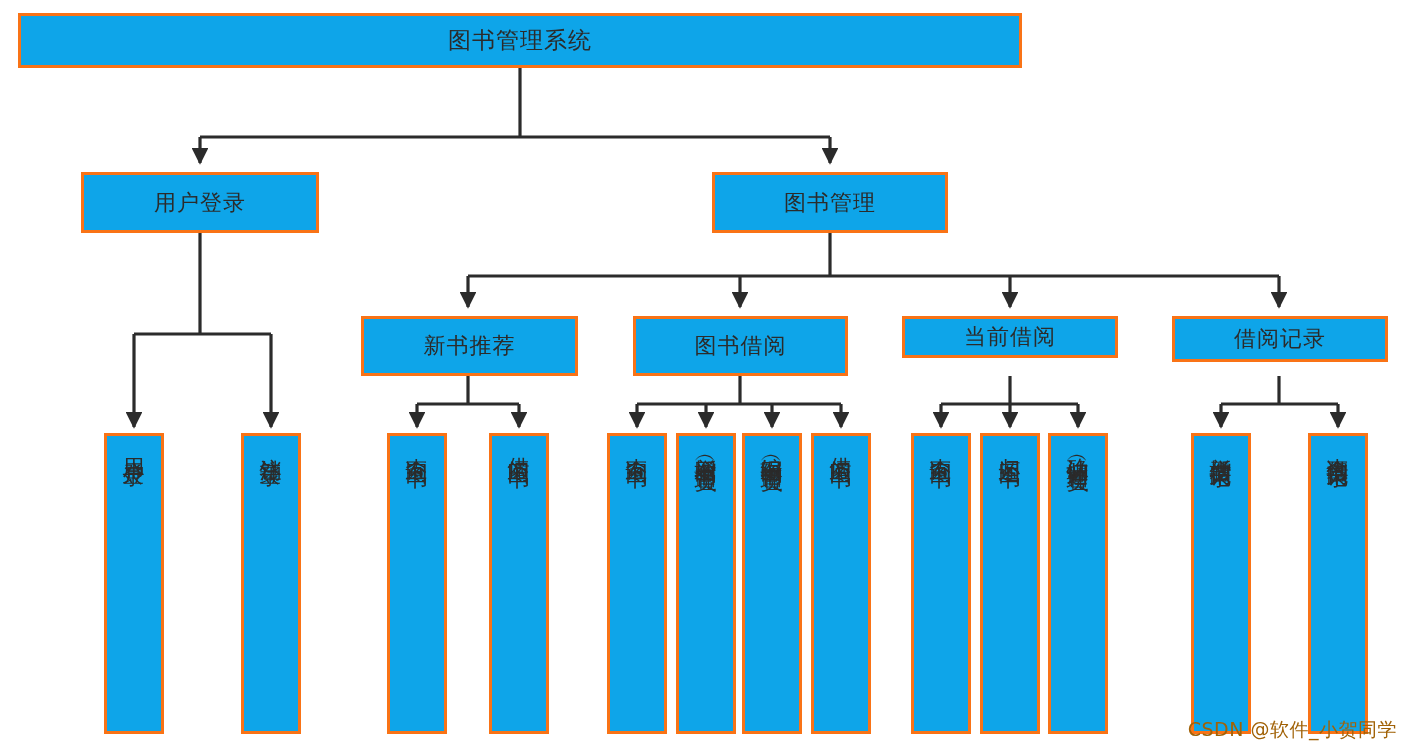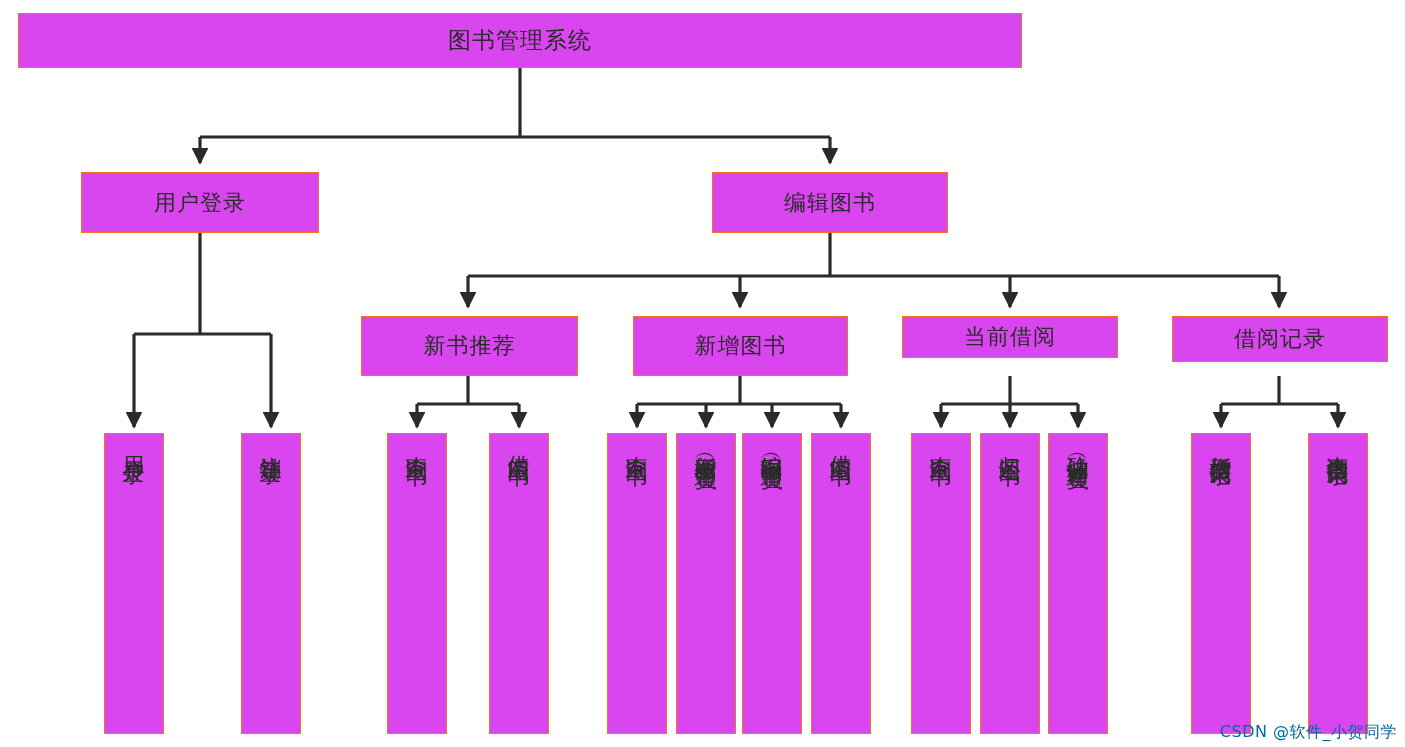--- a/index.html
+++ b/index.html
@@ -22,8 +22,8 @@
   .node{
     position:absolute;
     box-sizing:border-box;
-    background:#d946ef;
-    border:1px solid #f97316;
+    background:#0ea5e9;
+    border:3px solid #f97316;
     display:flex;
     align-items:center;
     justify-content:center;

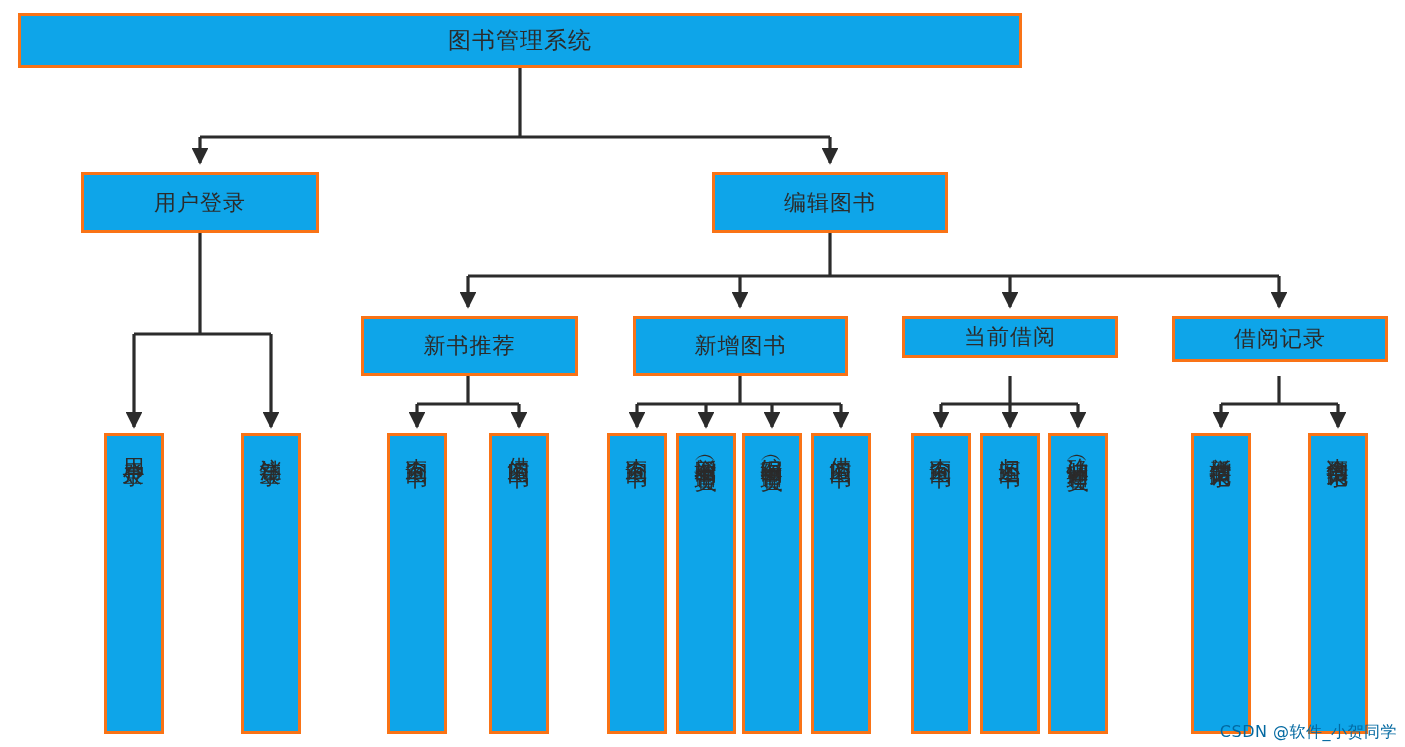--- a/index.html
+++ b/index.html
@@ -131,7 +131,7 @@
     <span>用户登录</span>
   </div>
   <div class="node level1" style="left:712px;top:172px;width:236px;height:61px;">
-    <span>编辑图书</span>
+    <span>图书管理</span>
   </div>
 
   <div class="node level2" style="left:361px;top:316px;width:217px;height:60px;">

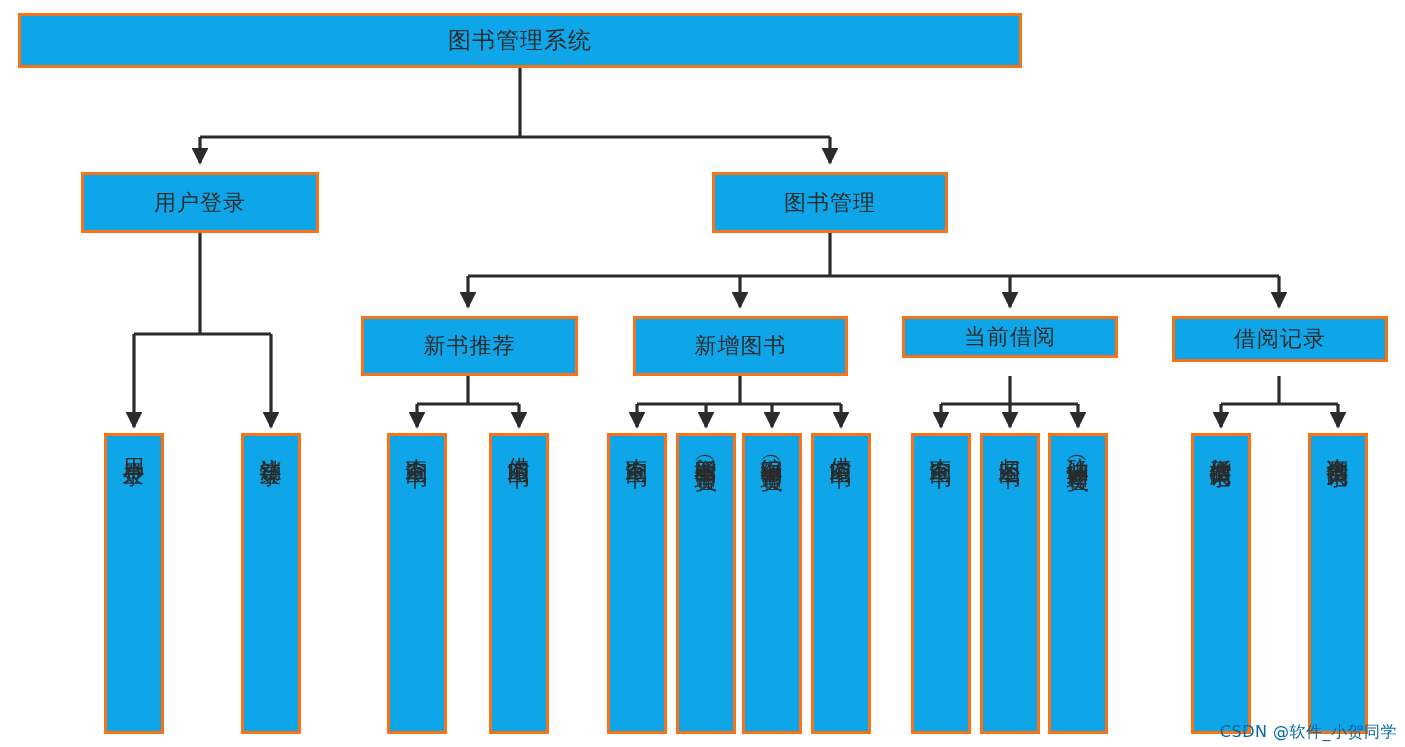--- a/index.html
+++ b/index.html
@@ -138,7 +138,7 @@
     <span>新书推荐</span>
   </div>
   <div class="node level2" style="left:633px;top:316px;width:215px;height:60px;">
-    <span>新增图书</span>
+    <span>图书借阅</span>
   </div>
   <div class="node level2" style="left:902px;top:316px;width:216px;height:42px;">
     <span>当前借阅</span>

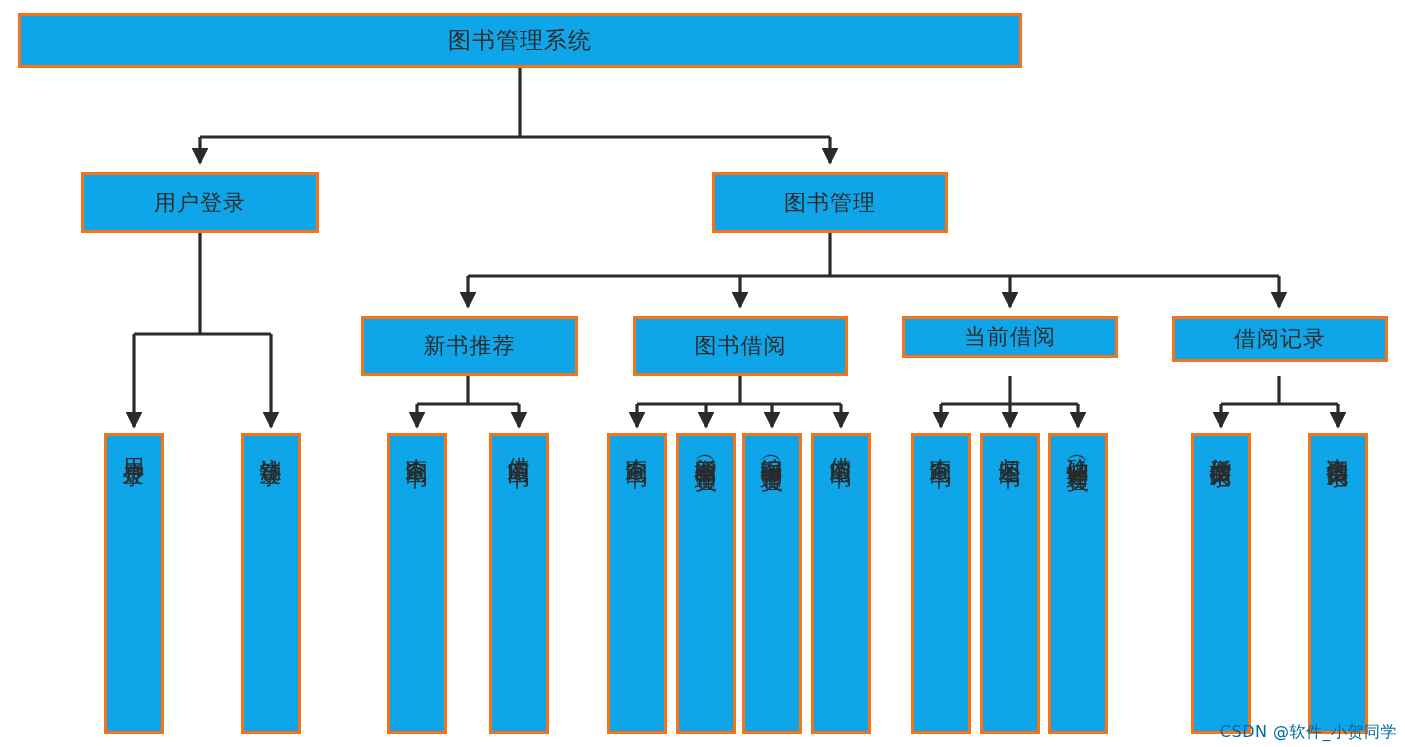--- a/index.html
+++ b/index.html
@@ -62,8 +62,8 @@
     position:absolute;
     right:8px;
     bottom:4px;
-    font-size:16px;
-    color:#0369a1;
+    font-size:19px;
+    color:#a16207;
     white-space:nowrap;
     letter-spacing:0.5px;
   }

